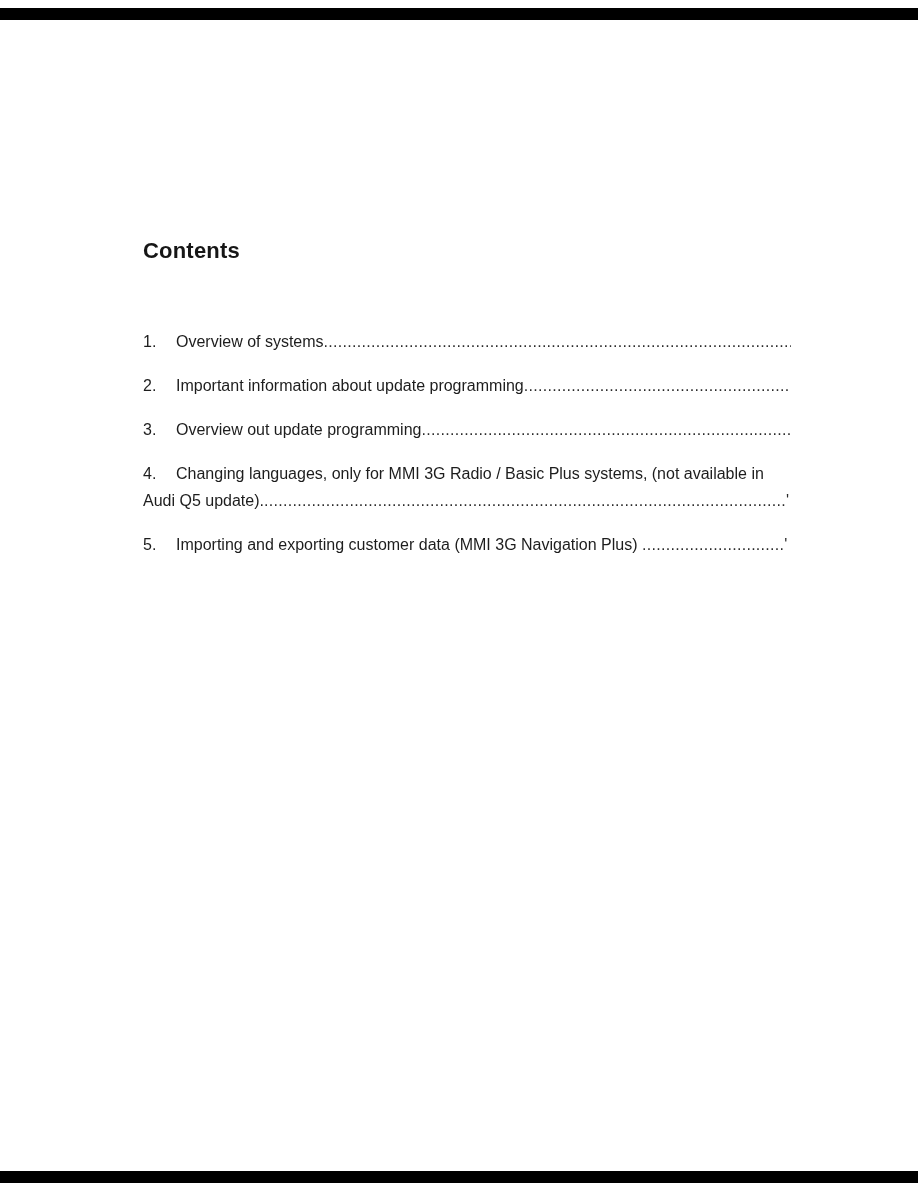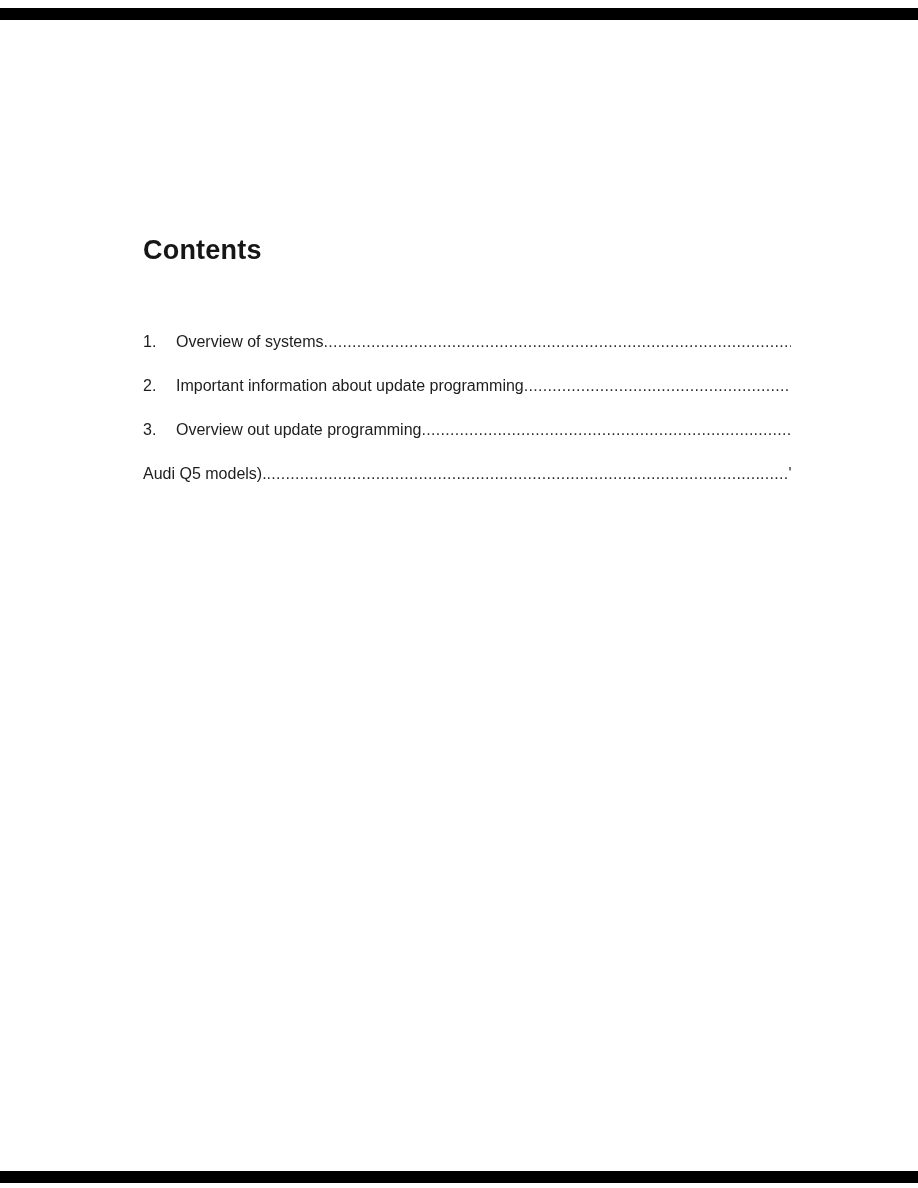--- a/index.html
+++ b/index.html
@@ -33,7 +33,7 @@
   }
   h1.doc-title {
     margin: 0 0 64px 0;
-    font-size: 27px;
+    font-size: 22px;
     line-height: 27px;
     font-weight: bold;
     color: #161616;

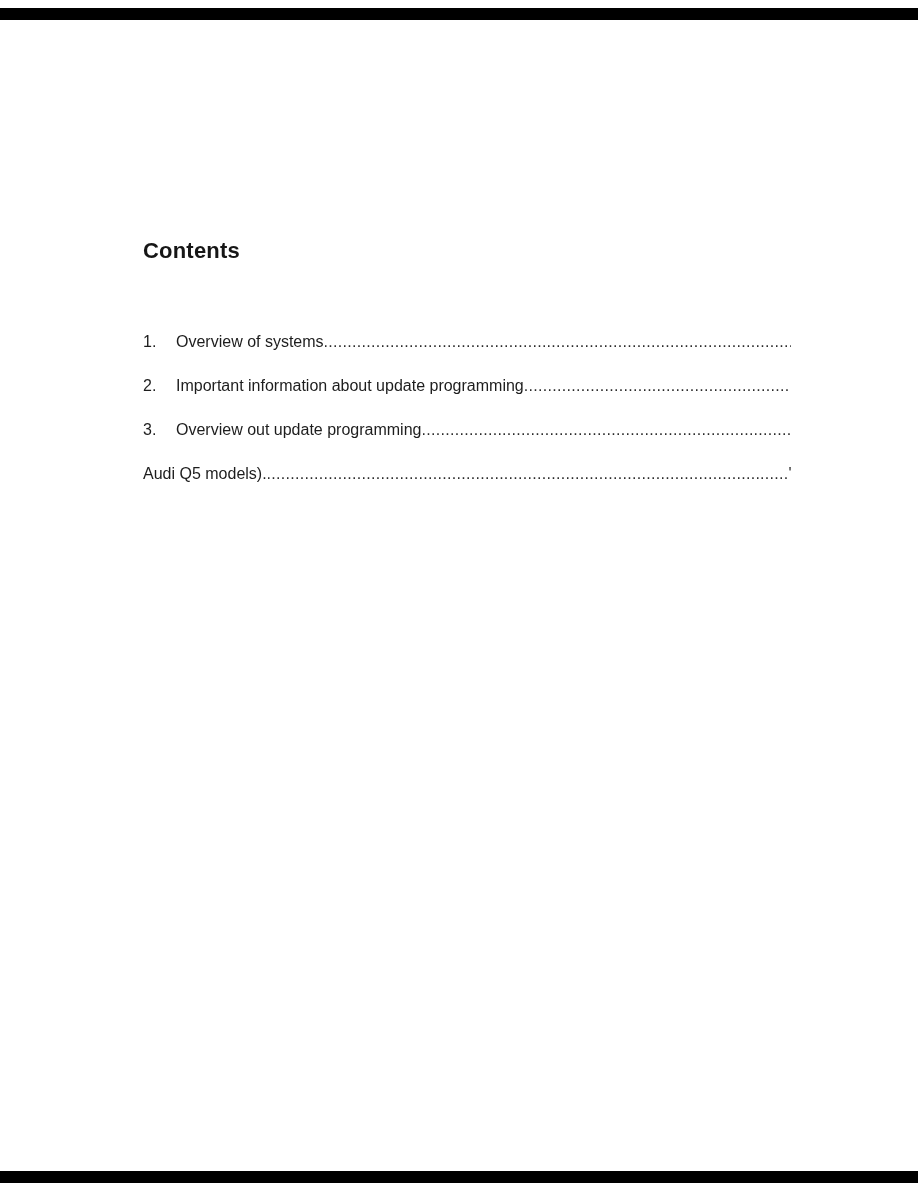--- a/index.html
+++ b/index.html
@@ -83,6 +83,7 @@
       </div>
 
       <div class="toc-item">
+        <div class="toc-line"><span class="num">4.</span><span class="label">Changing languages, only for MMI 3G Radio / Basic Plus systems, (not available in</span></div>
         <div class="toc-line"><span class="label">Audi Q5 models).</span><span class="leader">..............................................................................................................'</span></div>
       </div>
 

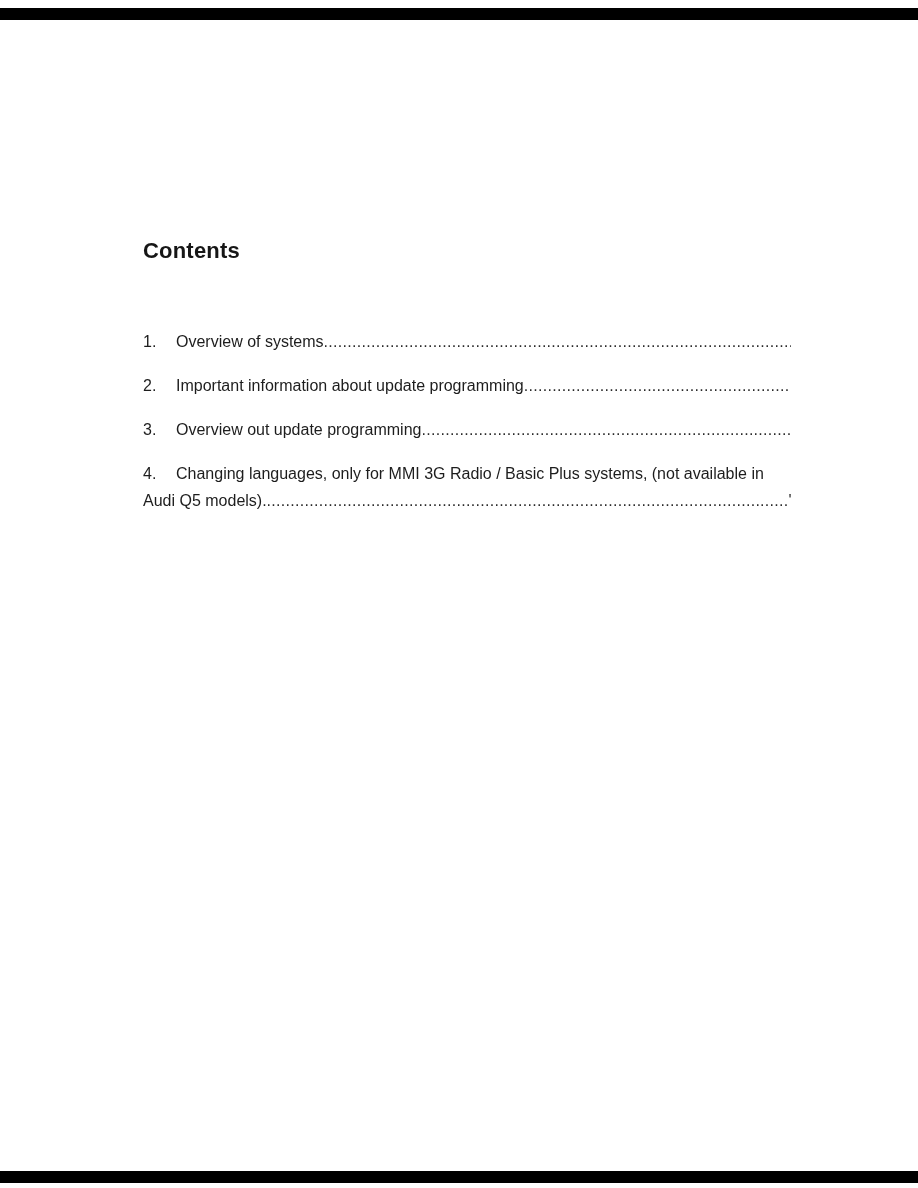--- a/index.html
+++ b/index.html
@@ -84,7 +84,7 @@
 
       <div class="toc-item">
         <div class="toc-line"><span class="num">4.</span><span class="label">Changing languages, only for MMI 3G Radio / Basic Plus systems, (not available in</span></div>
-        <div class="toc-line"><span class="label">Audi Q5 models).</span><span class="leader">..............................................................................................................'</span></div>
+        <div class="toc-line"><span class="label">Audi Q5 update).</span><span class="leader">..............................................................................................................'</span></div>
       </div>
 
 

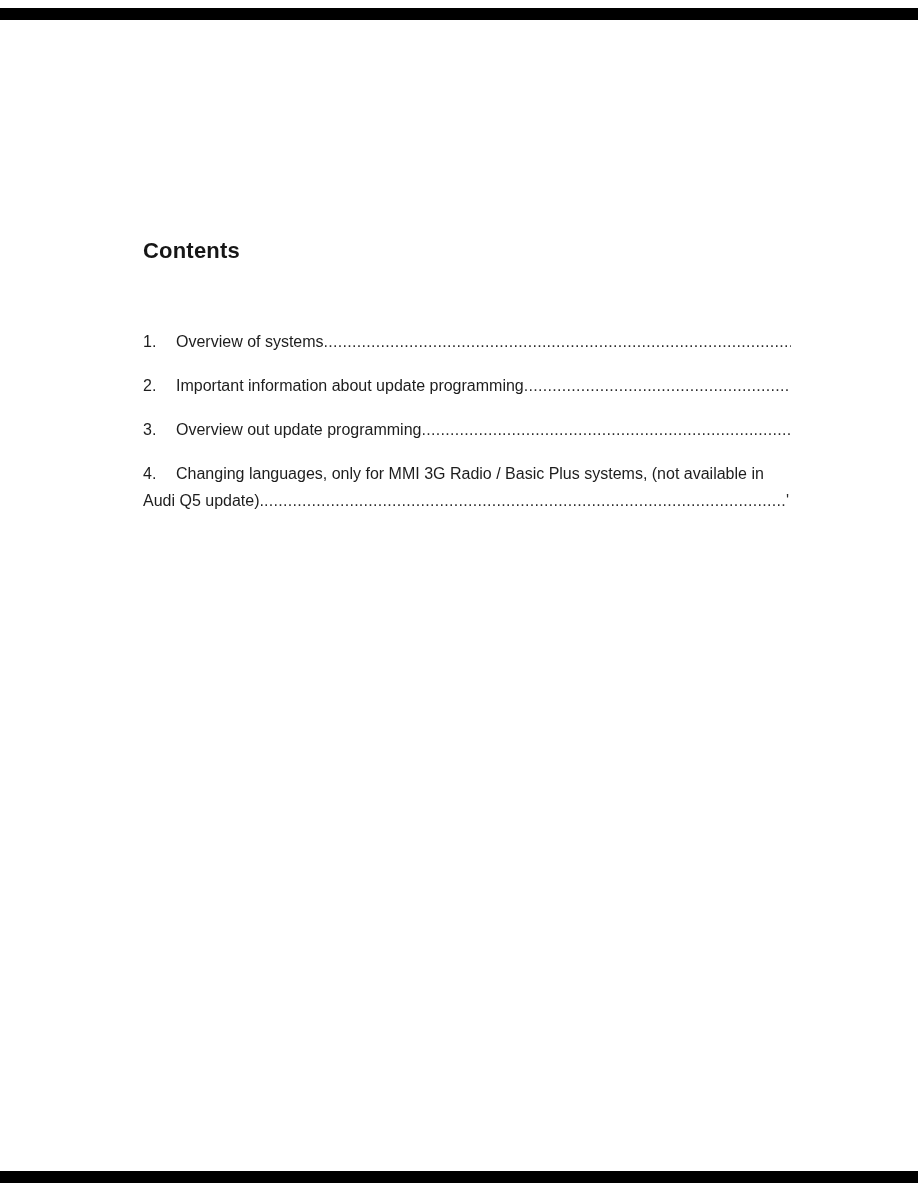--- a/index.html
+++ b/index.html
@@ -87,6 +87,9 @@
         <div class="toc-line"><span class="label">Audi Q5 update).</span><span class="leader">..............................................................................................................'</span></div>
       </div>
 
+      <div class="toc-item">
+        <div class="toc-line"><span class="num">5.</span><span class="label">Importing and exporting customer data (MMI 3G Navigation Plus) </span><span class="leader">..............................'</span></div>
+      </div>
 
     </div>
 

